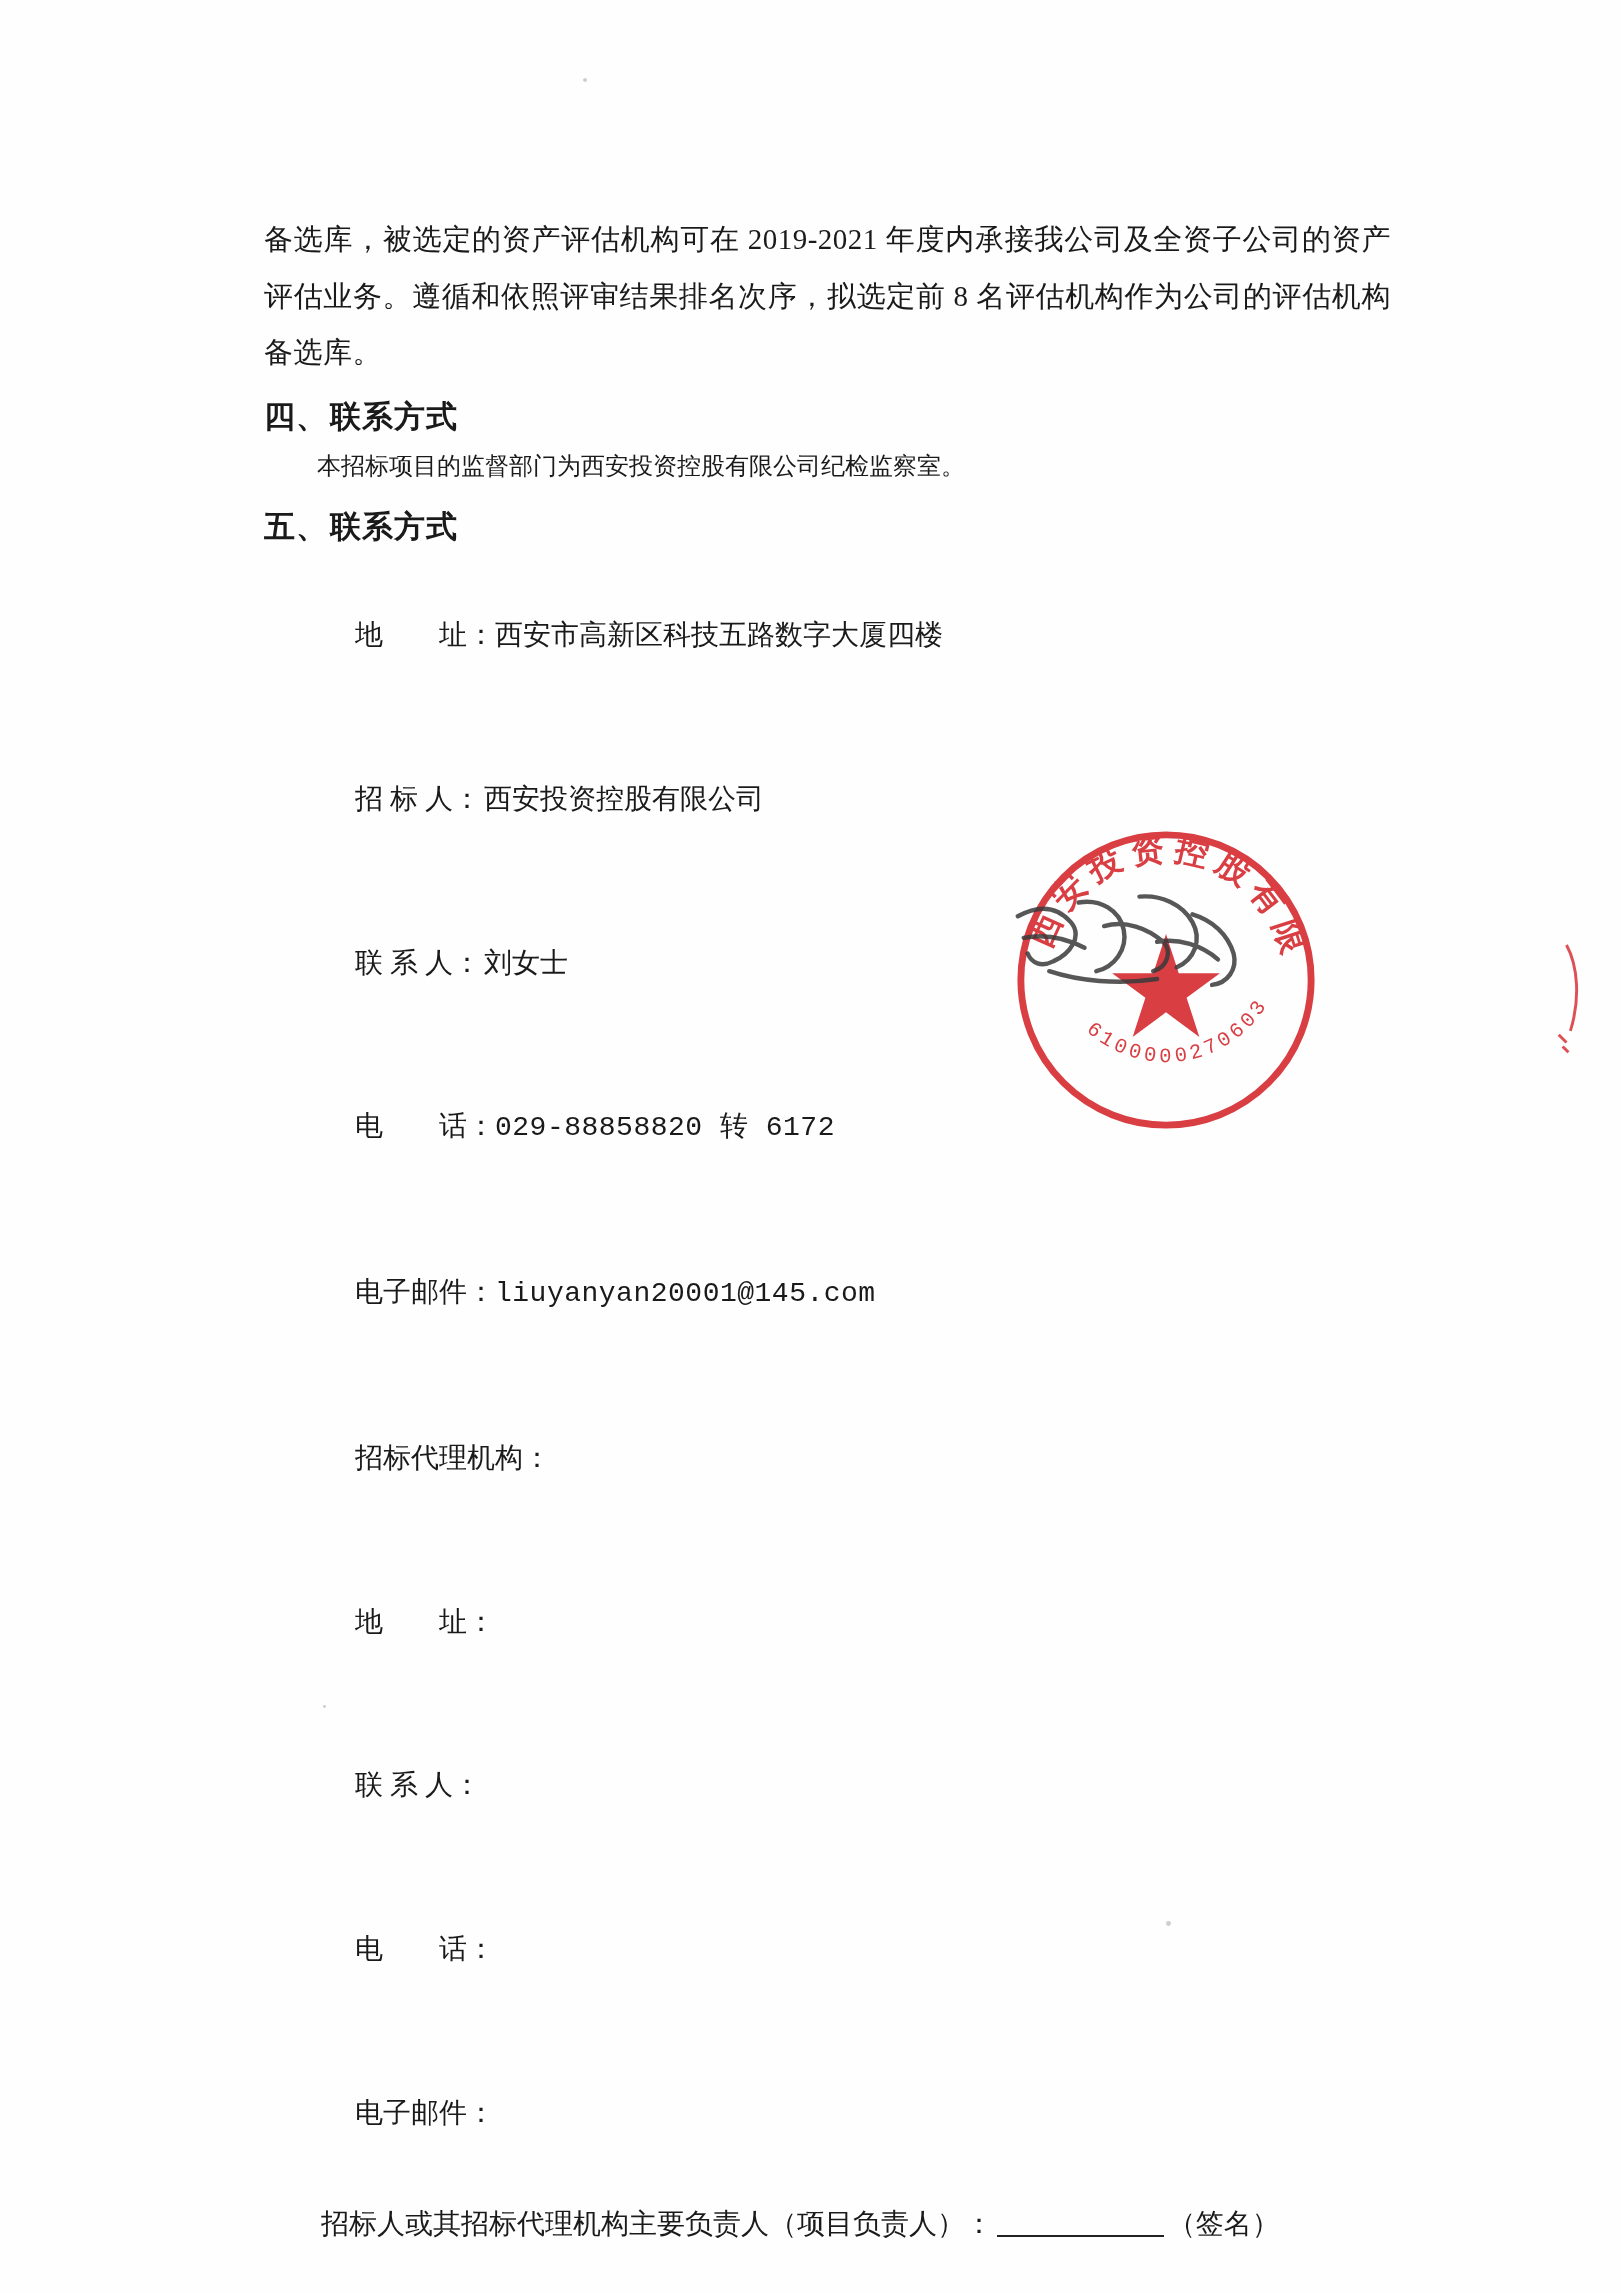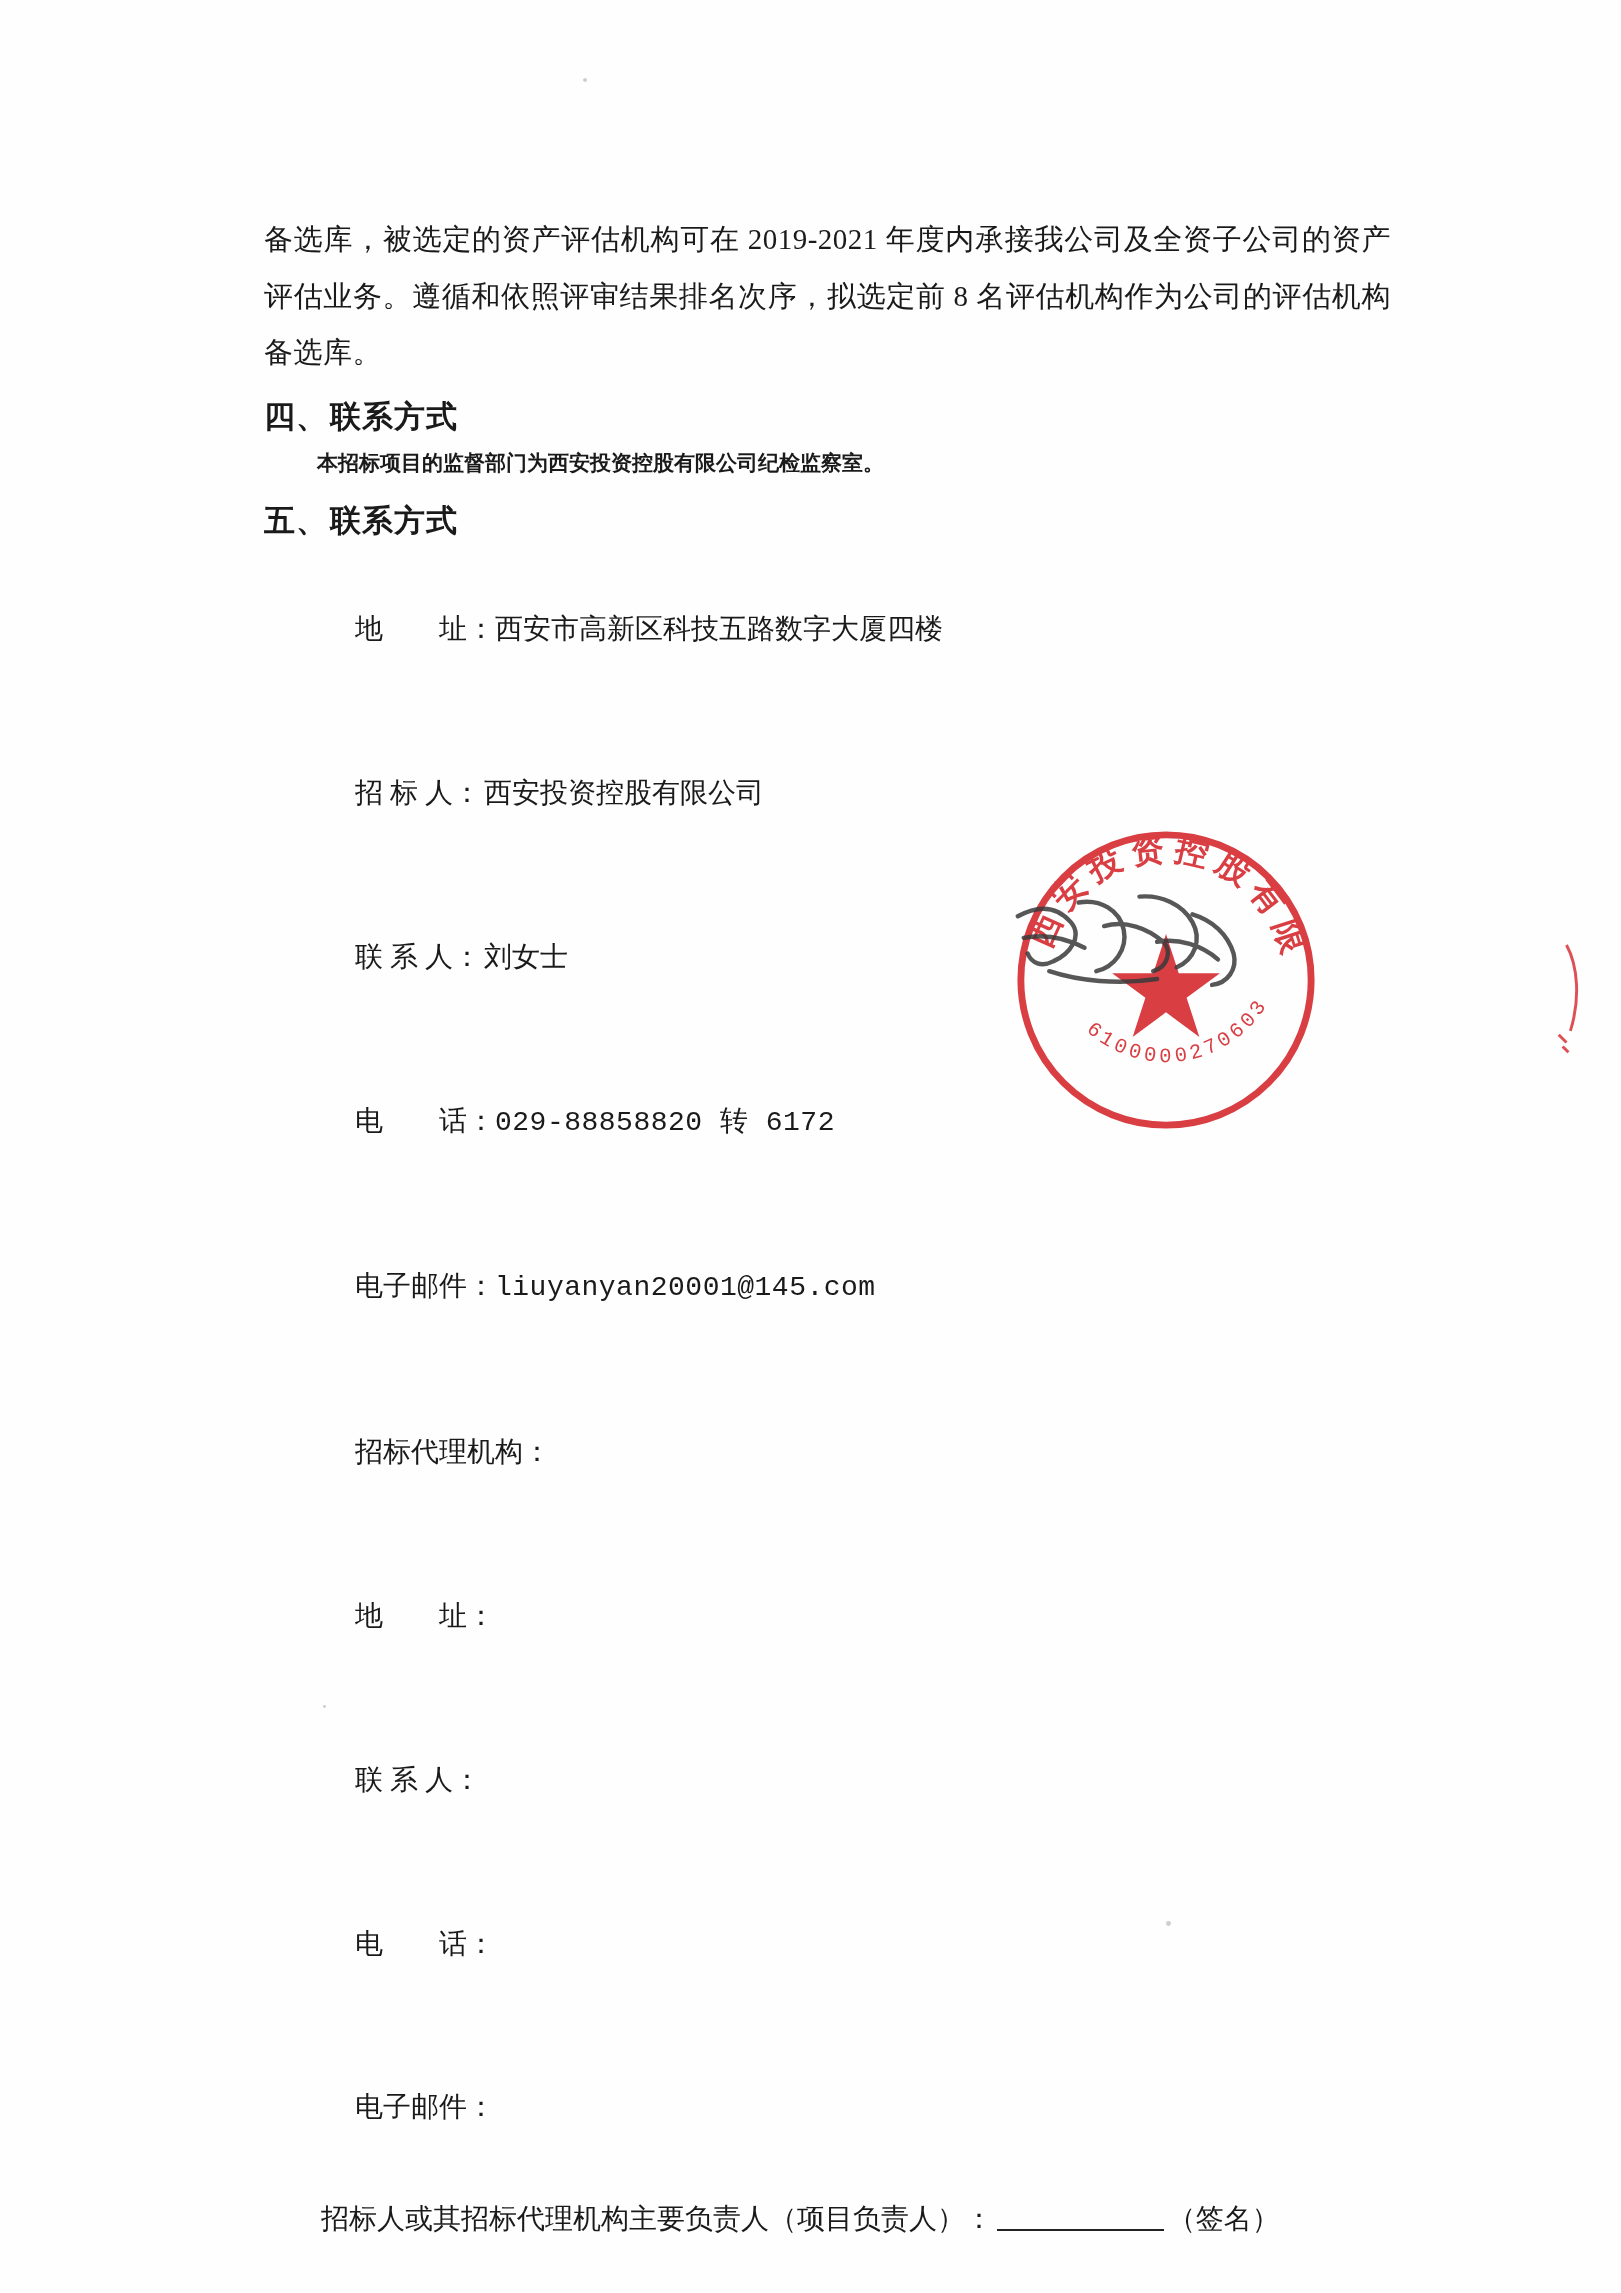--- a/index.html
+++ b/index.html
@@ -48,11 +48,10 @@
   .section-head .num { margin-right: 2px; }
 
   .body-line {
-    font-size: 21px;
+    font-size: 24px;
     line-height: 1.9;
     margin: 0 0 3.9px 0;
     padding-left: 53px;
-    font-weight: bold;
   }
 
   .field-row {

